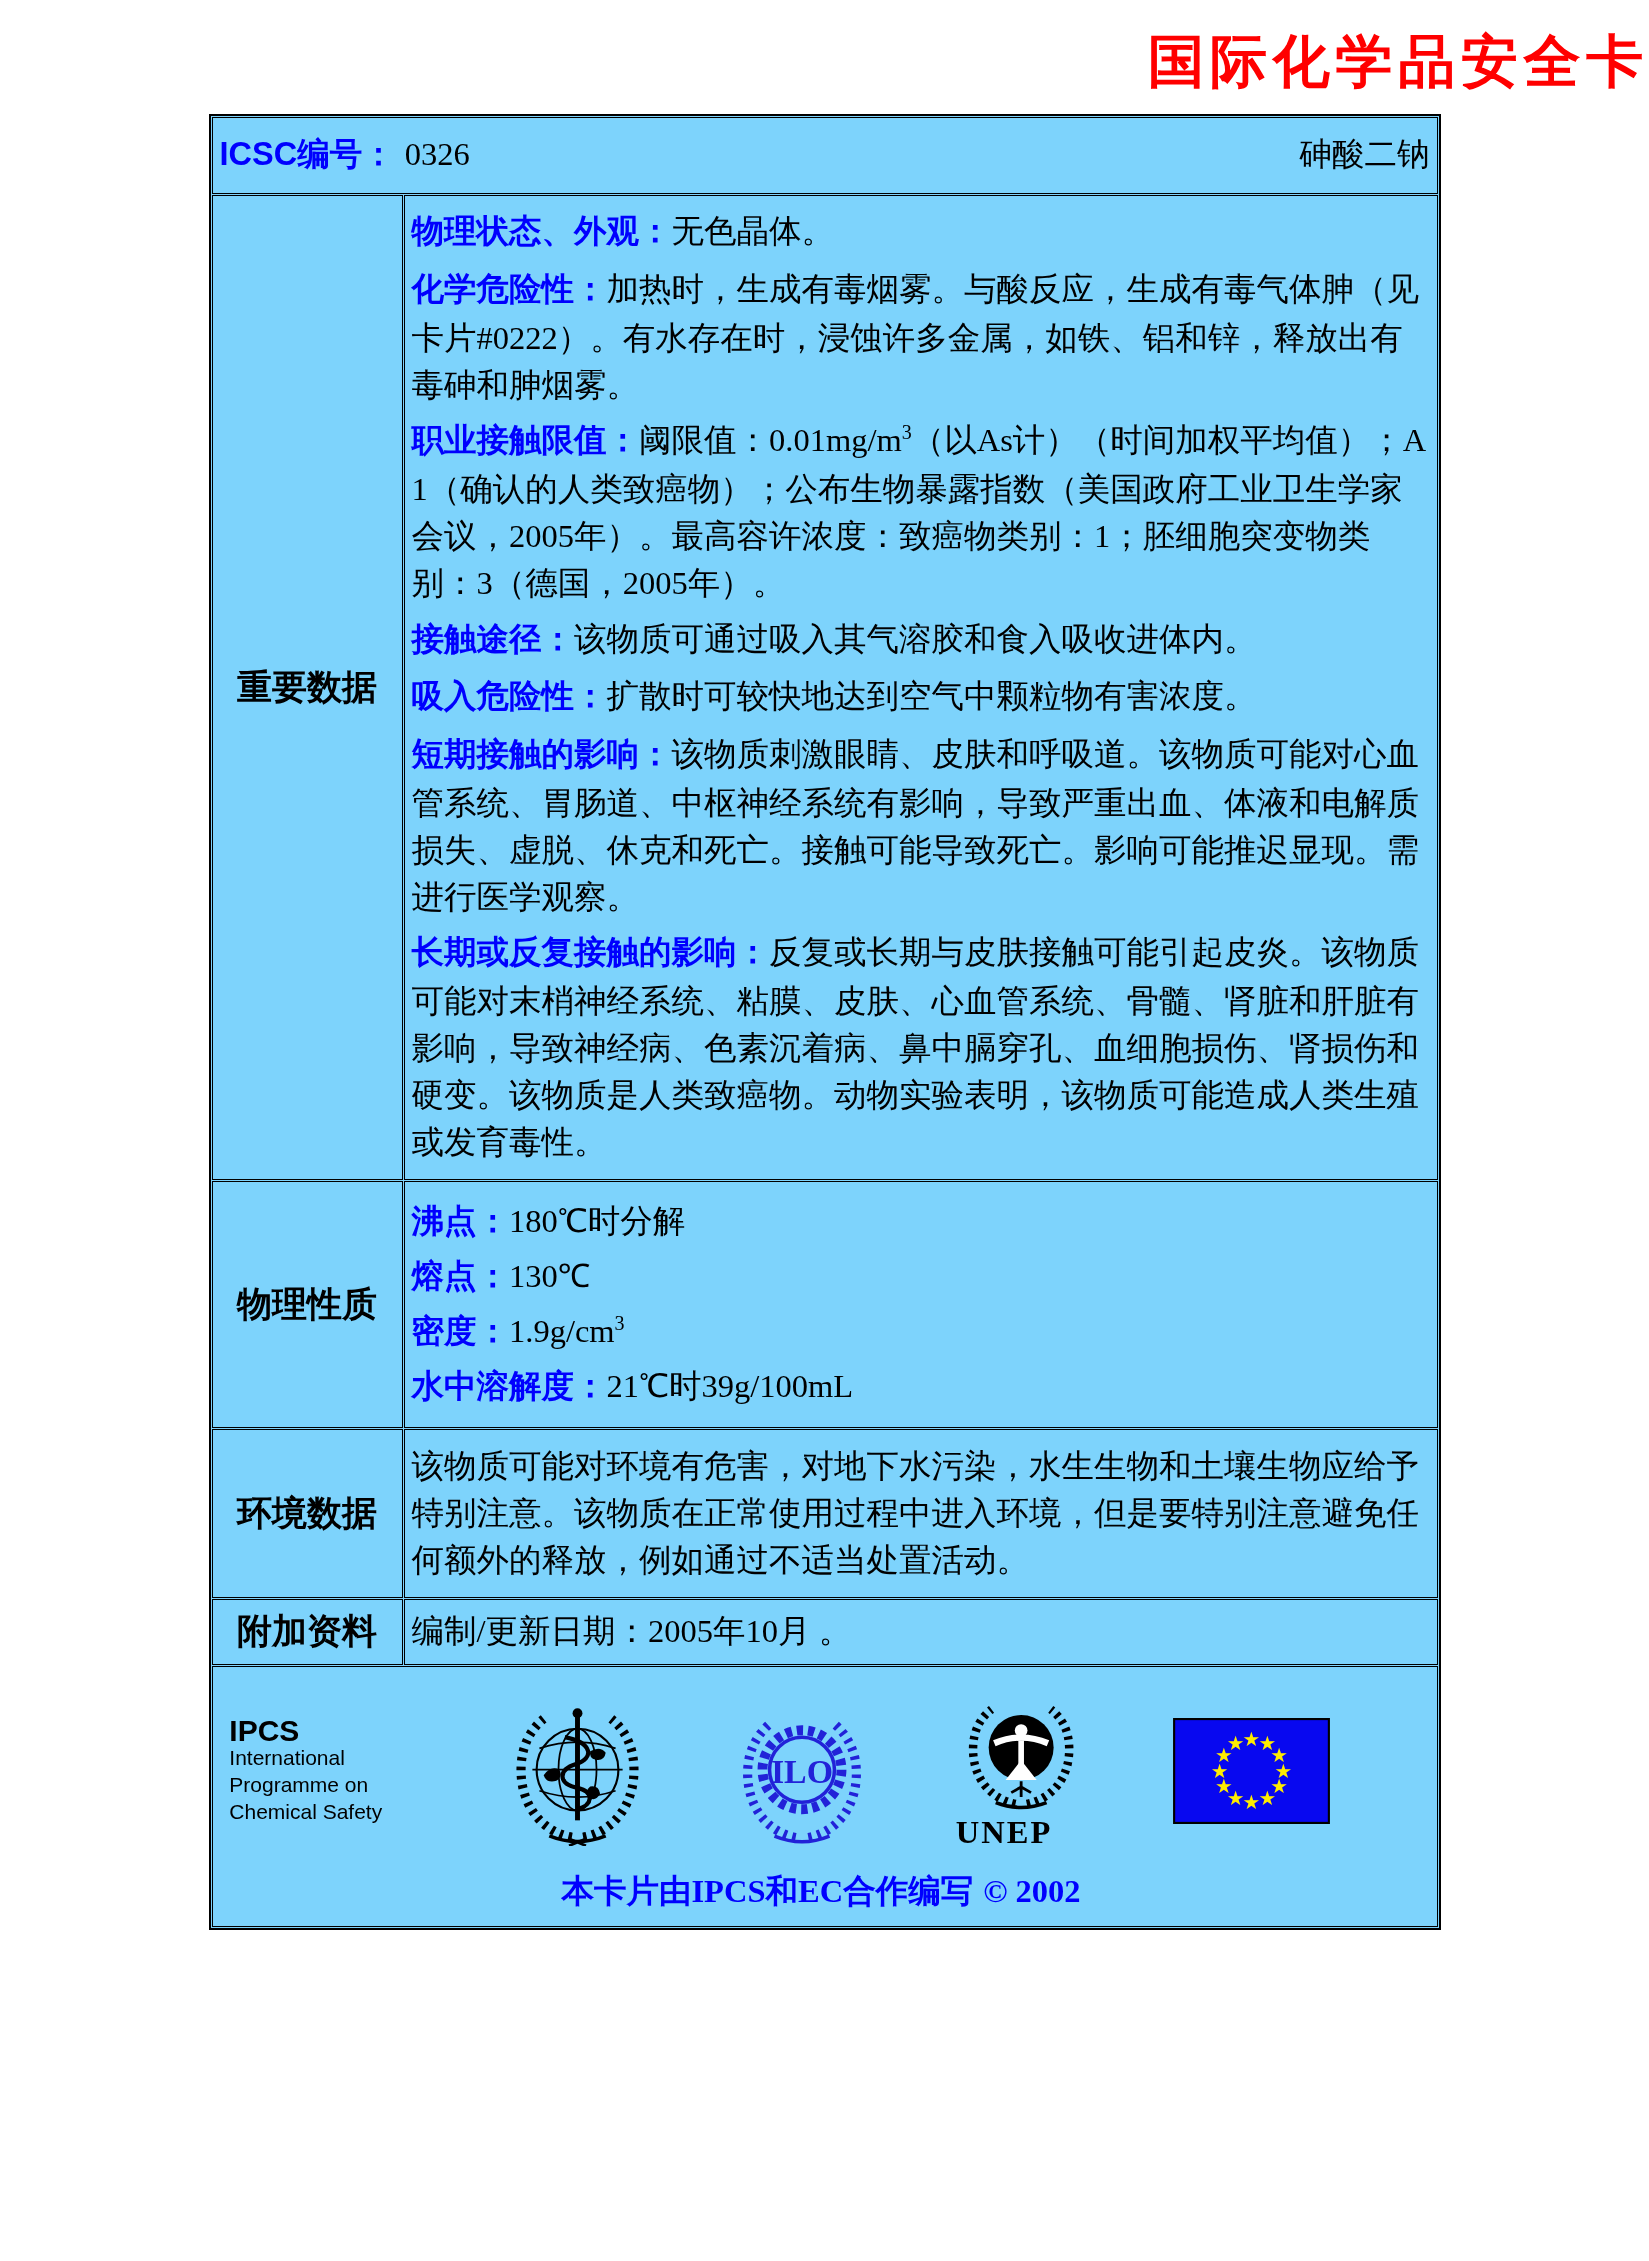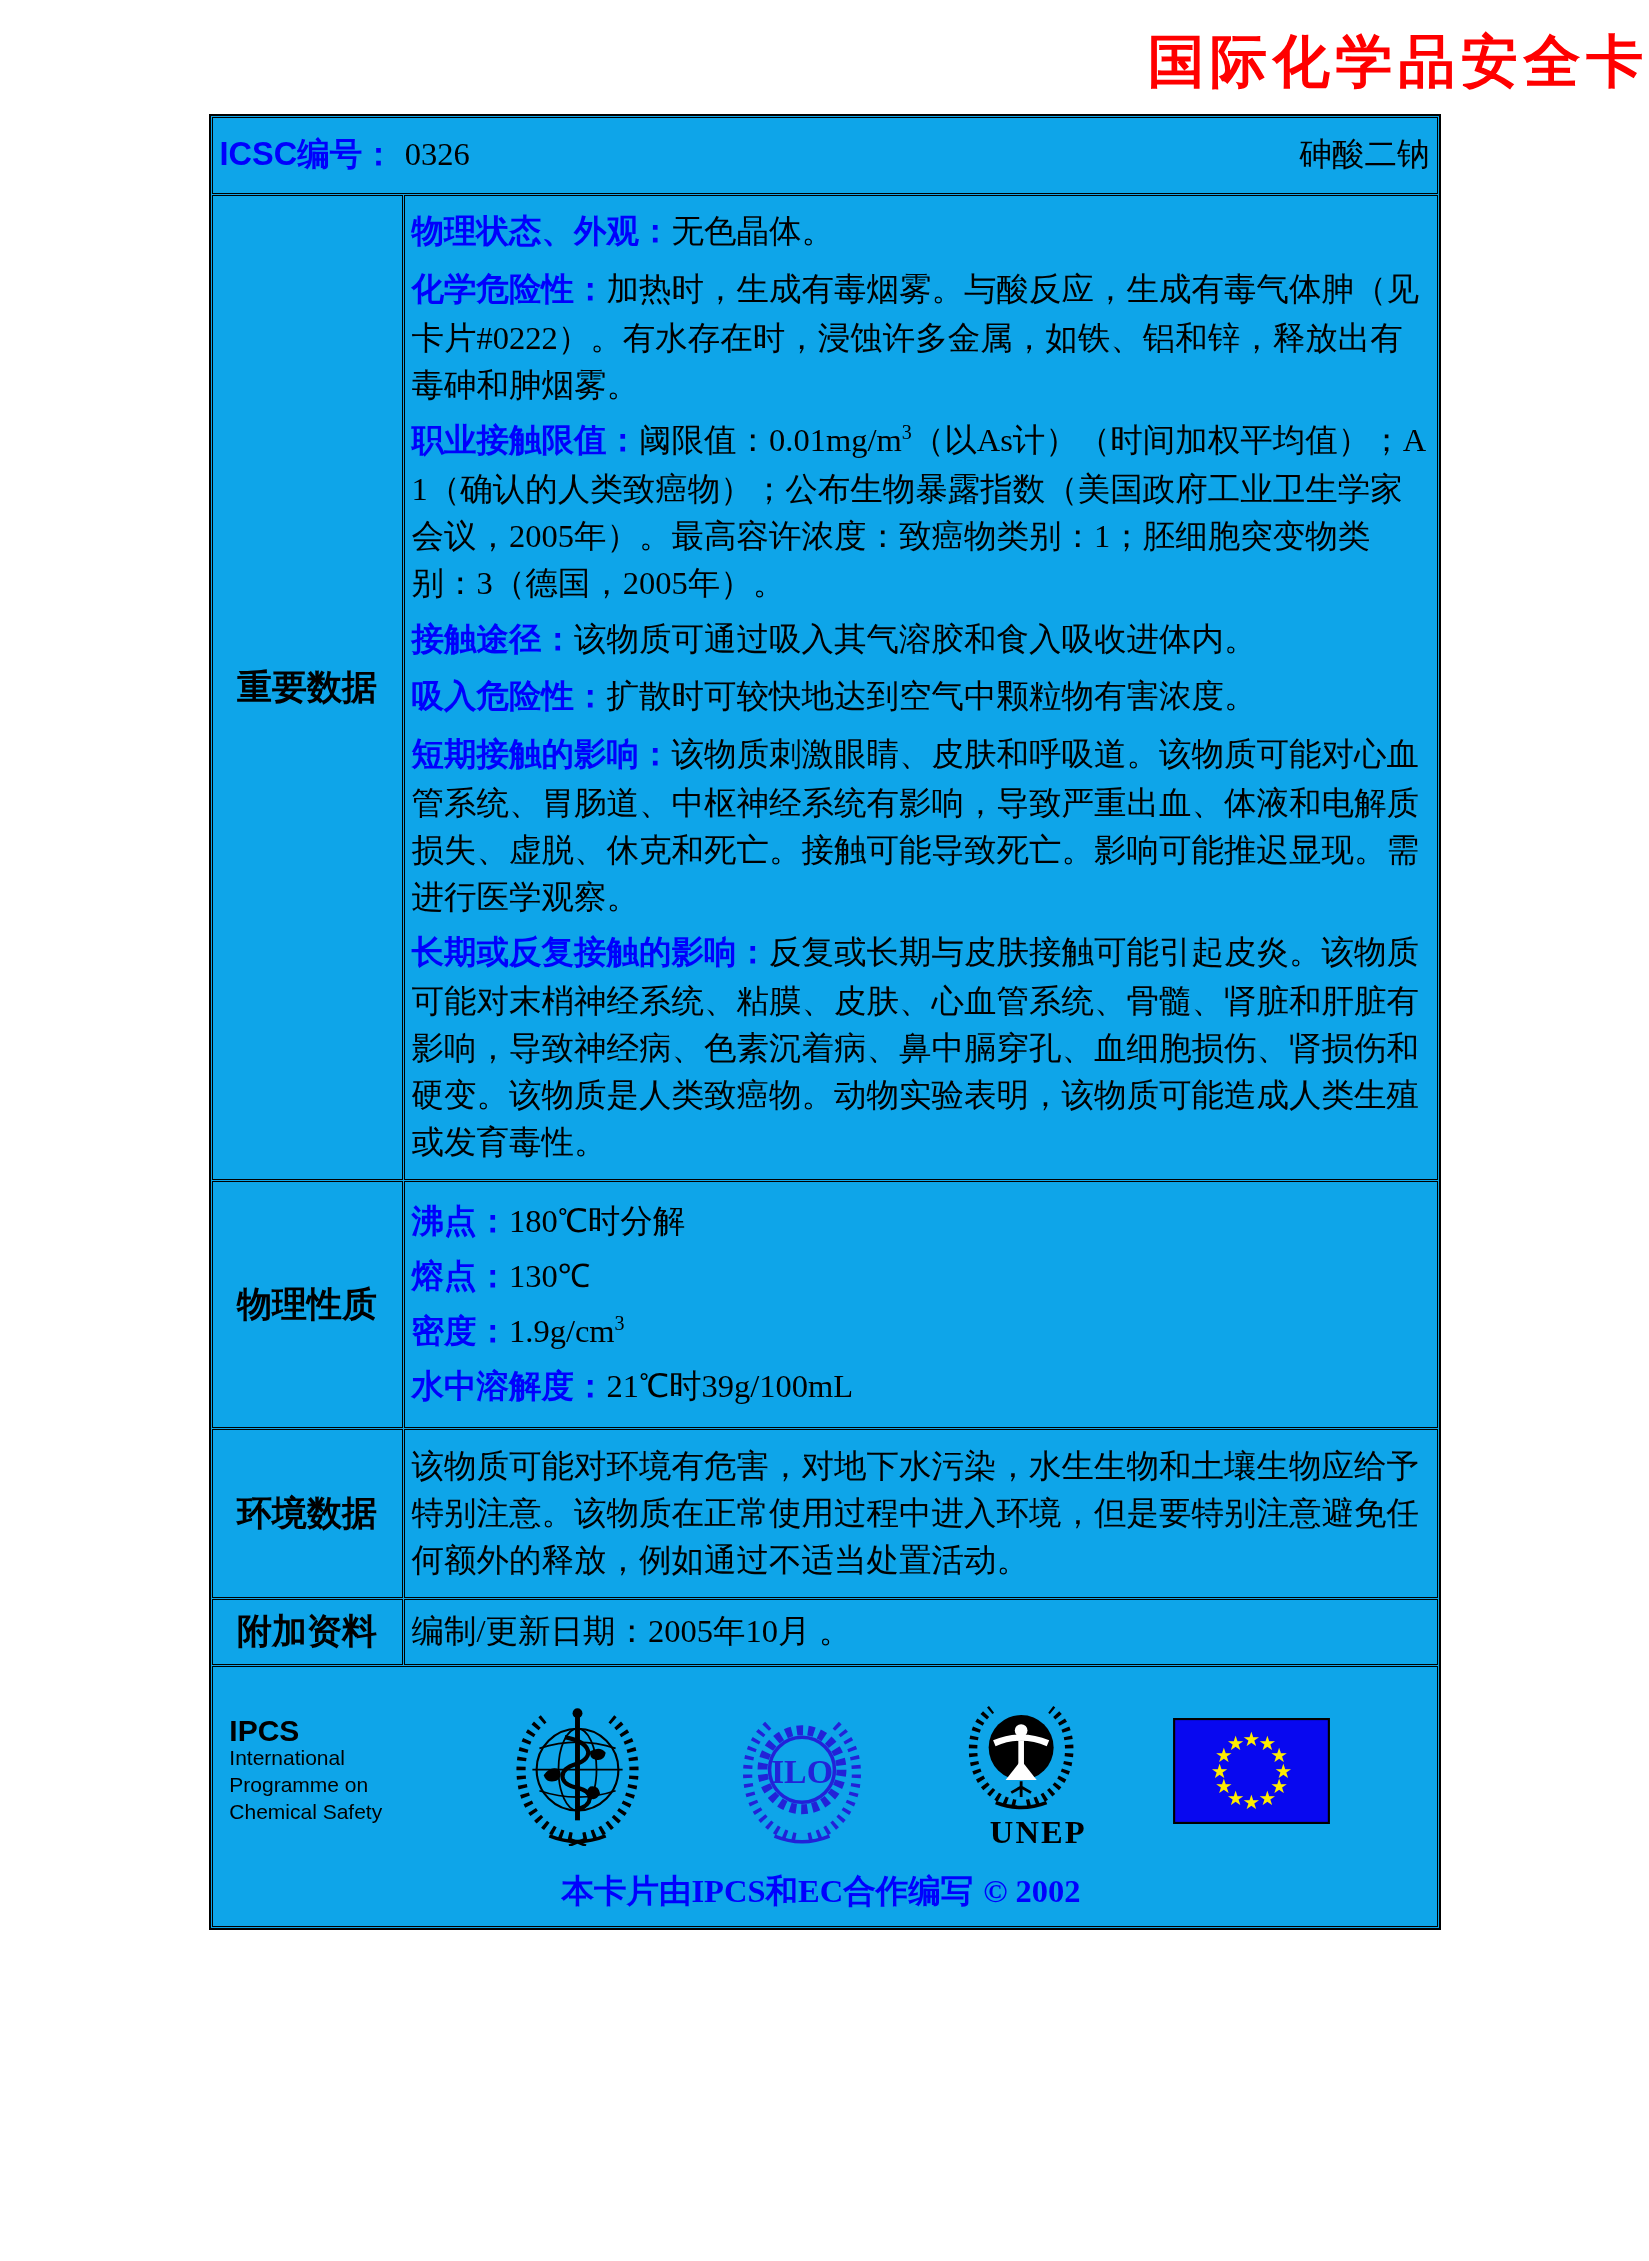--- a/index.html
+++ b/index.html
@@ -27,7 +27,7 @@
     width: 1232px;
     border: 2.8px solid #000;
     border-spacing: 1.4px;
-    background: #0ea5e9;
+    background: #7dd3fc;
     table-layout: fixed;
   }
   table.card td {

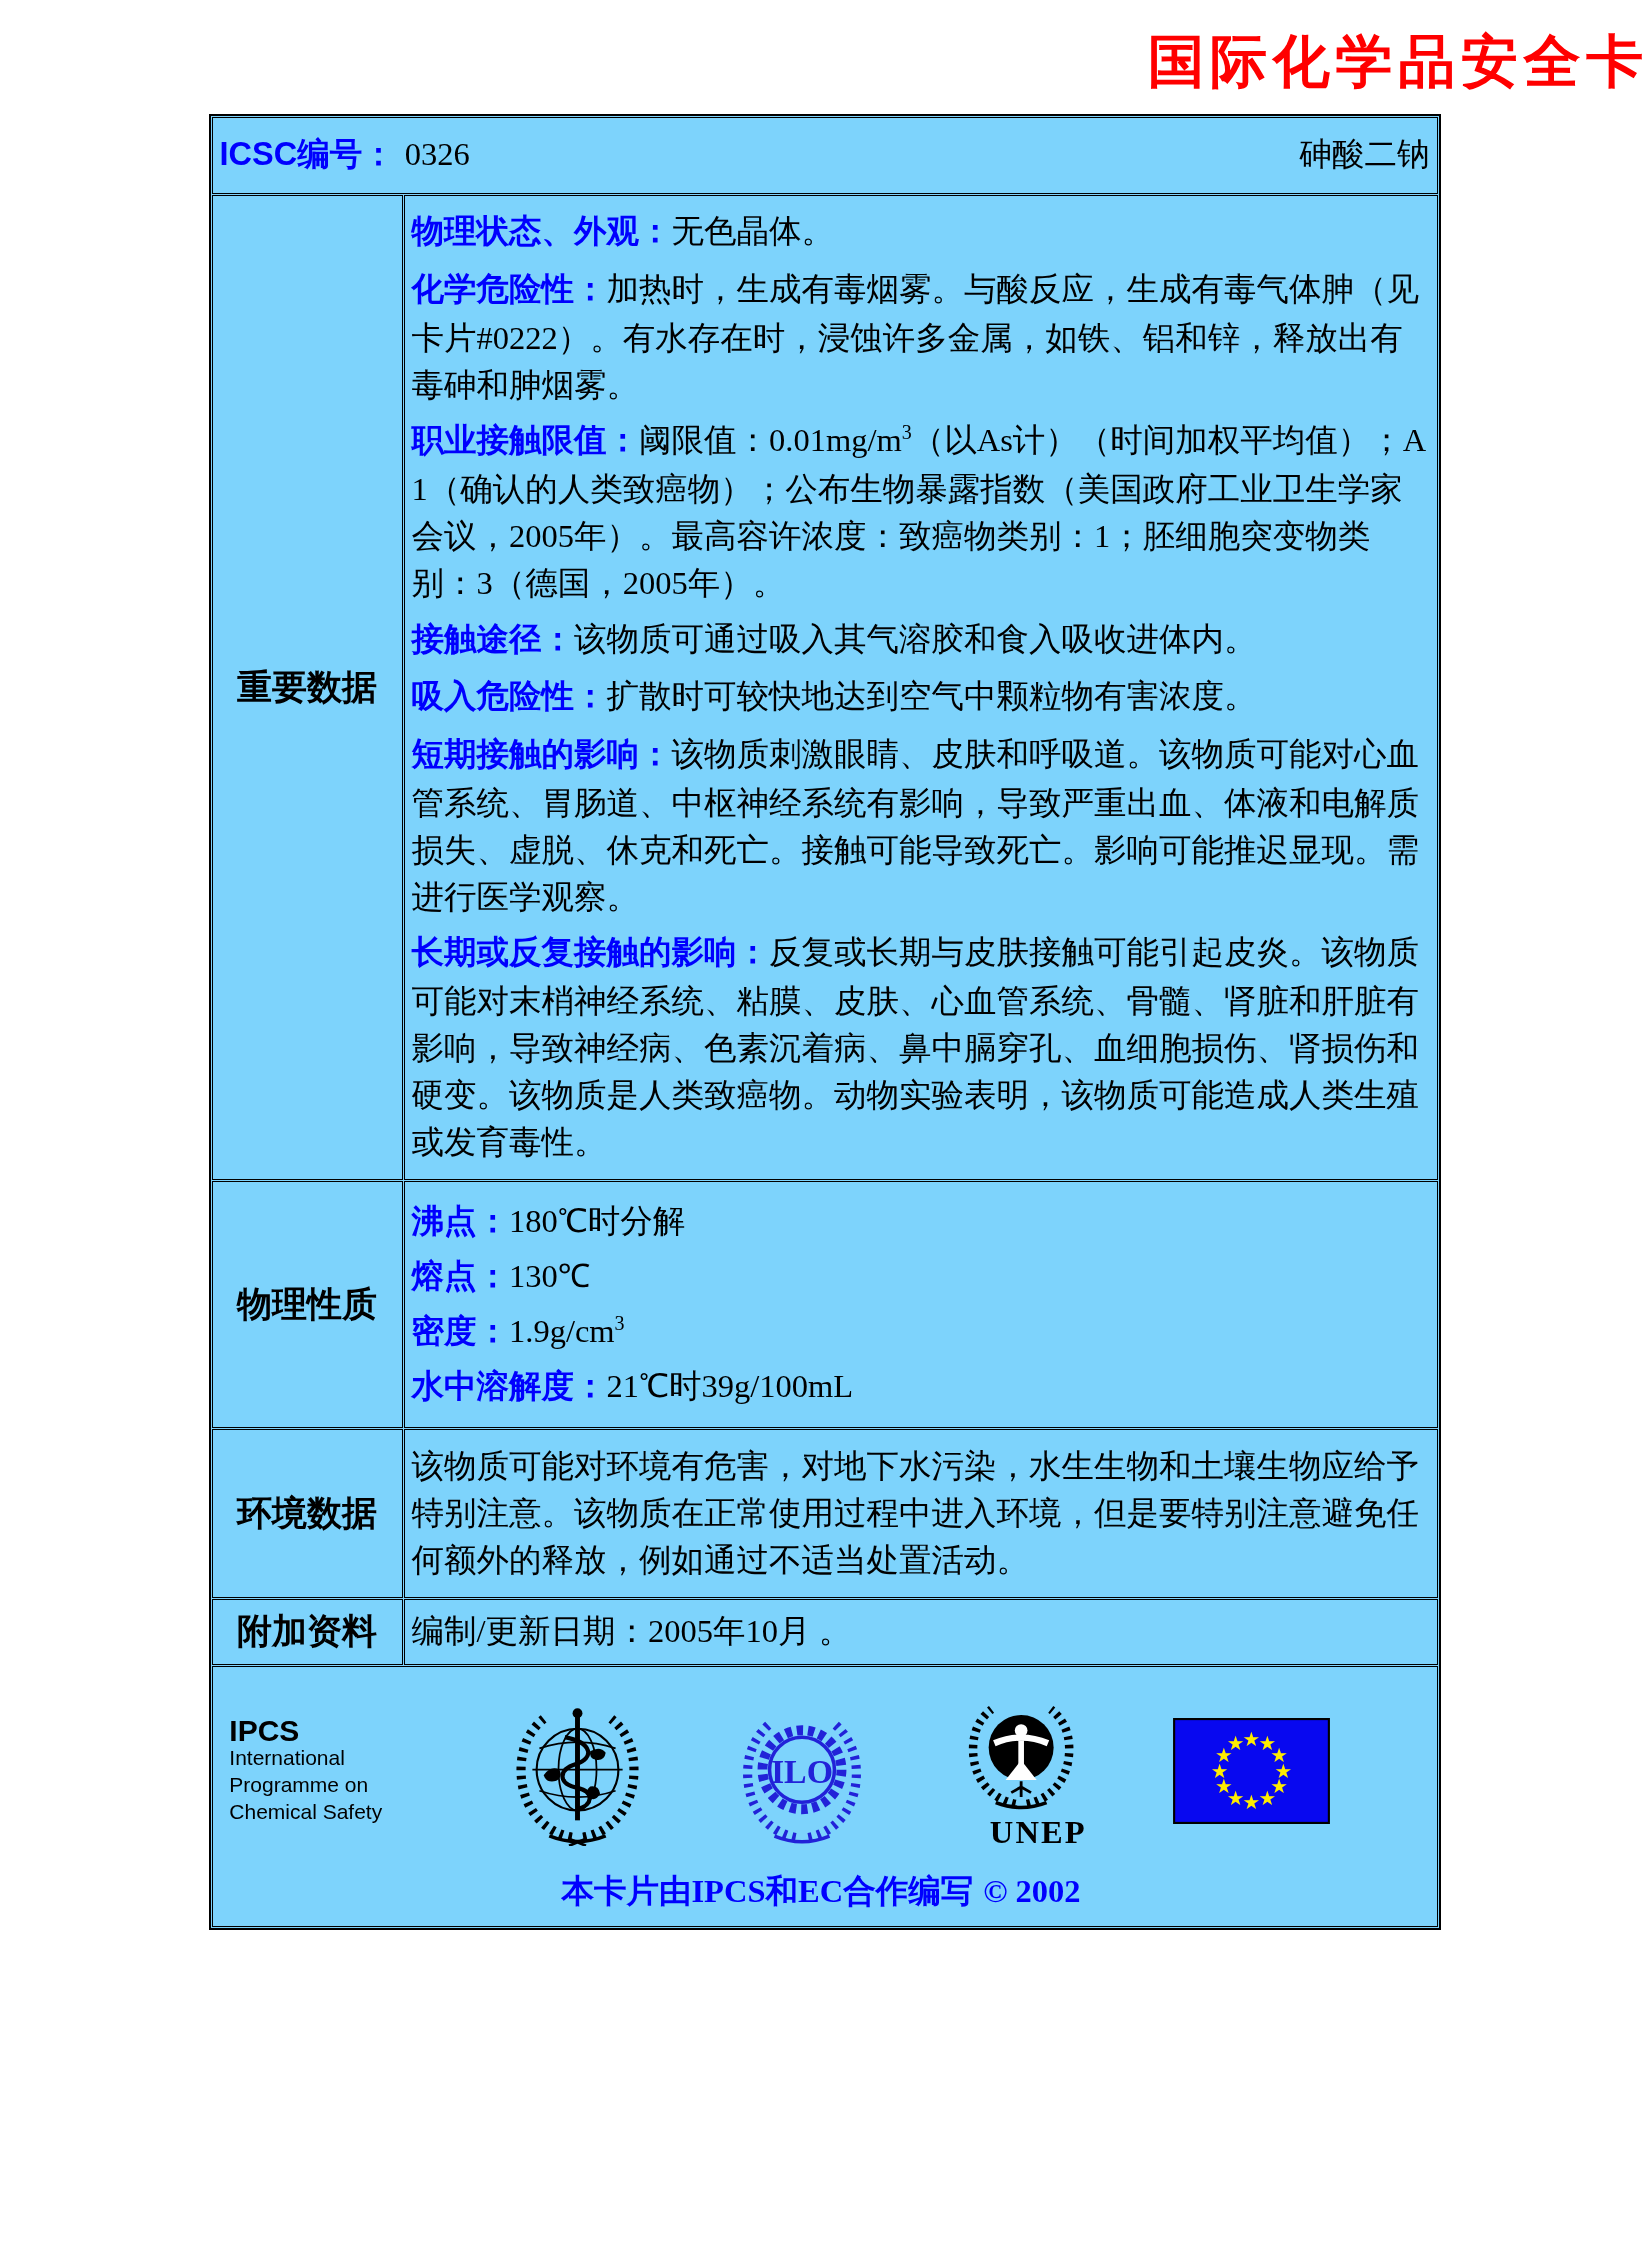--- a/index.html
+++ b/index.html
@@ -91,7 +91,7 @@
   }
   .ipcs-acronym { font-weight: bold; font-size: 30px; }
 
-  .unep-wrap { text-align: right; }
+  .unep-wrap { text-align: left; }
   .unep-text {
     font-family: "Liberation Serif", serif;
     font-weight: bold;

